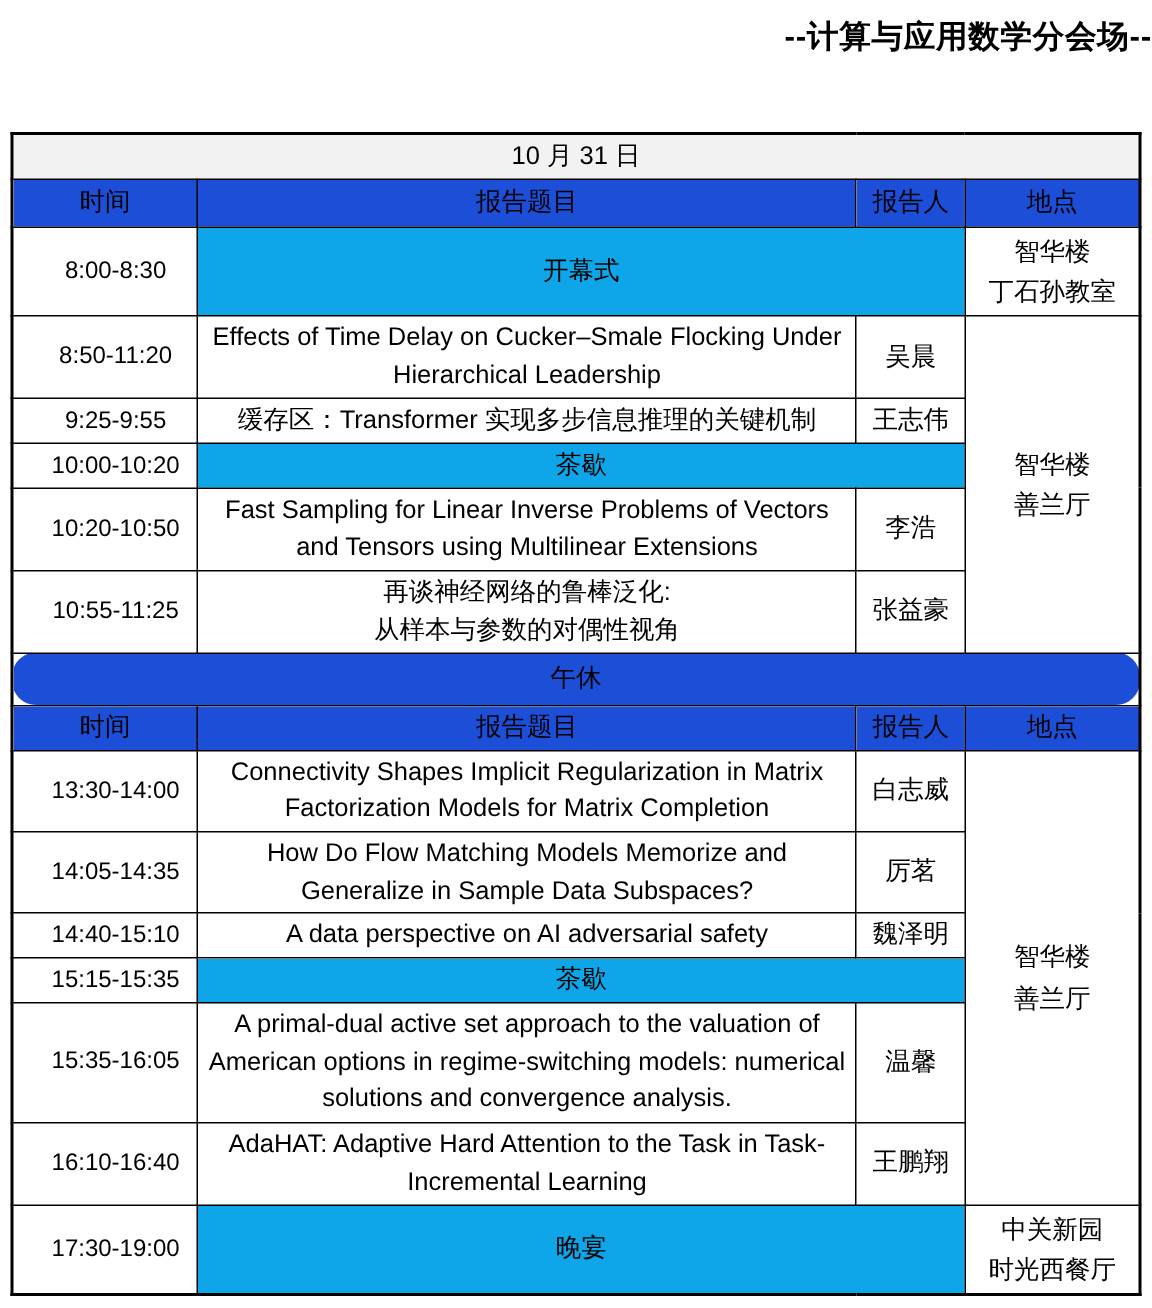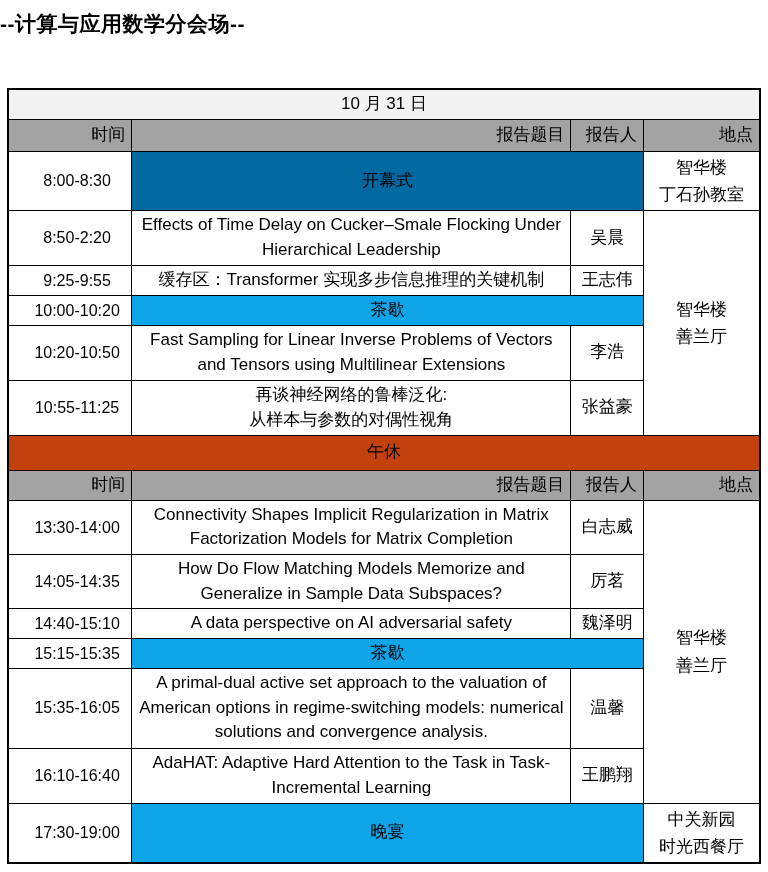--- a/index.html
+++ b/index.html
@@ -9,7 +9,7 @@
     overflow:hidden;
   }
   .page-title{
-    text-align:left;font-weight:bold;font-size:21px;
+    text-align:right;font-weight:bold;font-size:21px;
     padding-top:10px;letter-spacing:0.5px;
   }
   table.schedule{

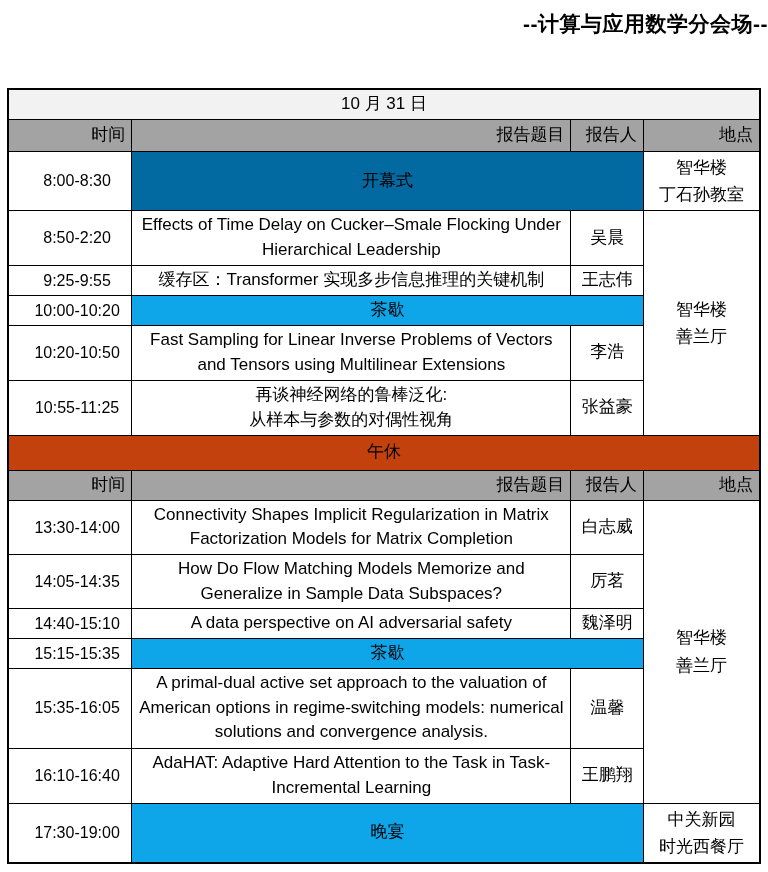--- a/index.html
+++ b/index.html
@@ -42,7 +42,7 @@
   tr.r-dinner{height:60px;}
 
   .bg-date{background:#f2f2f2;}
-  .bg-head{background:#a3a3a3;text-align:right;}
+  .bg-head{background:#1d4ed8;}
   .bg-blue{background:#0369a1;}
   .bg-yellow{background:#0ea5e9;}
   .bg-green{background:#c2410c;}

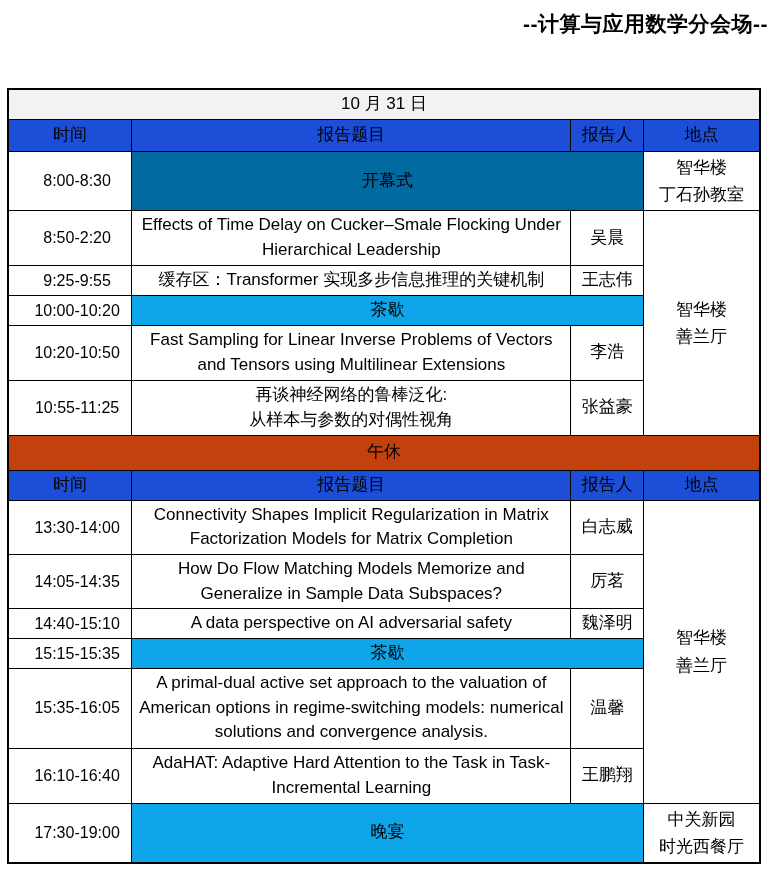--- a/index.html
+++ b/index.html
@@ -43,7 +43,7 @@
 
   .bg-date{background:#f2f2f2;}
   .bg-head{background:#1d4ed8;}
-  .bg-blue{background:#0369a1;}
+  .bg-blue{background:#0ea5e9;}
   .bg-yellow{background:#0ea5e9;}
   .bg-green{background:#c2410c;}
 

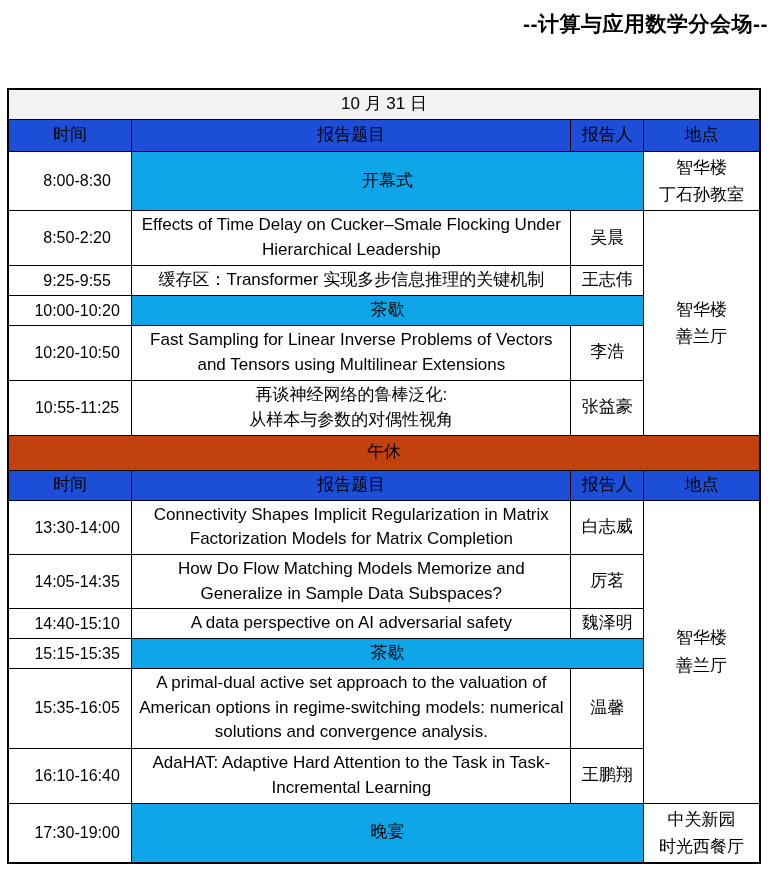--- a/index.html
+++ b/index.html
@@ -86,7 +86,7 @@
   </tr>
 
   <tr class="r-tall">
-    <td class="time">8:50-2:20</td>
+    <td class="time">8:50-11:20</td>
     <td class="topic">Effects of Time Delay on Cucker–Smale Flocking Under Hierarchical Leadership</td>
     <td>吴晨</td>
     <td class="venue" rowspan="5">

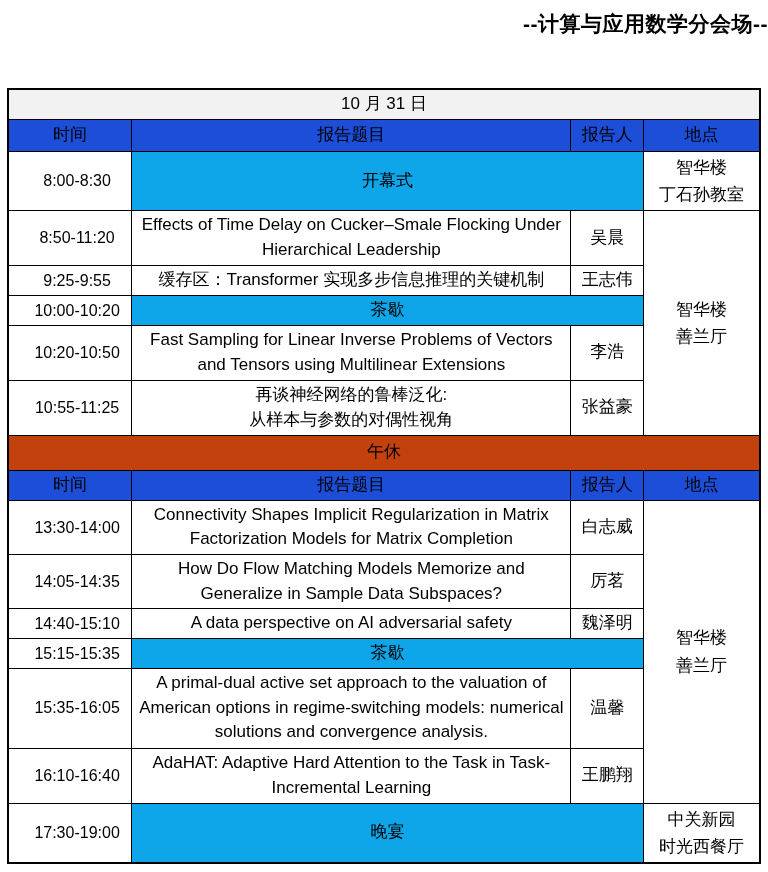--- a/index.html
+++ b/index.html
@@ -45,7 +45,7 @@
   .bg-head{background:#1d4ed8;}
   .bg-blue{background:#0ea5e9;}
   .bg-yellow{background:#0ea5e9;}
-  .bg-green{background:#c2410c;}
+  .bg-green{background:#1d4ed8;border-radius:16px;}
 
   td.time{font-size:16px;white-space:nowrap;padding-left:20px;}
   td.topic{white-space:pre-line;}

